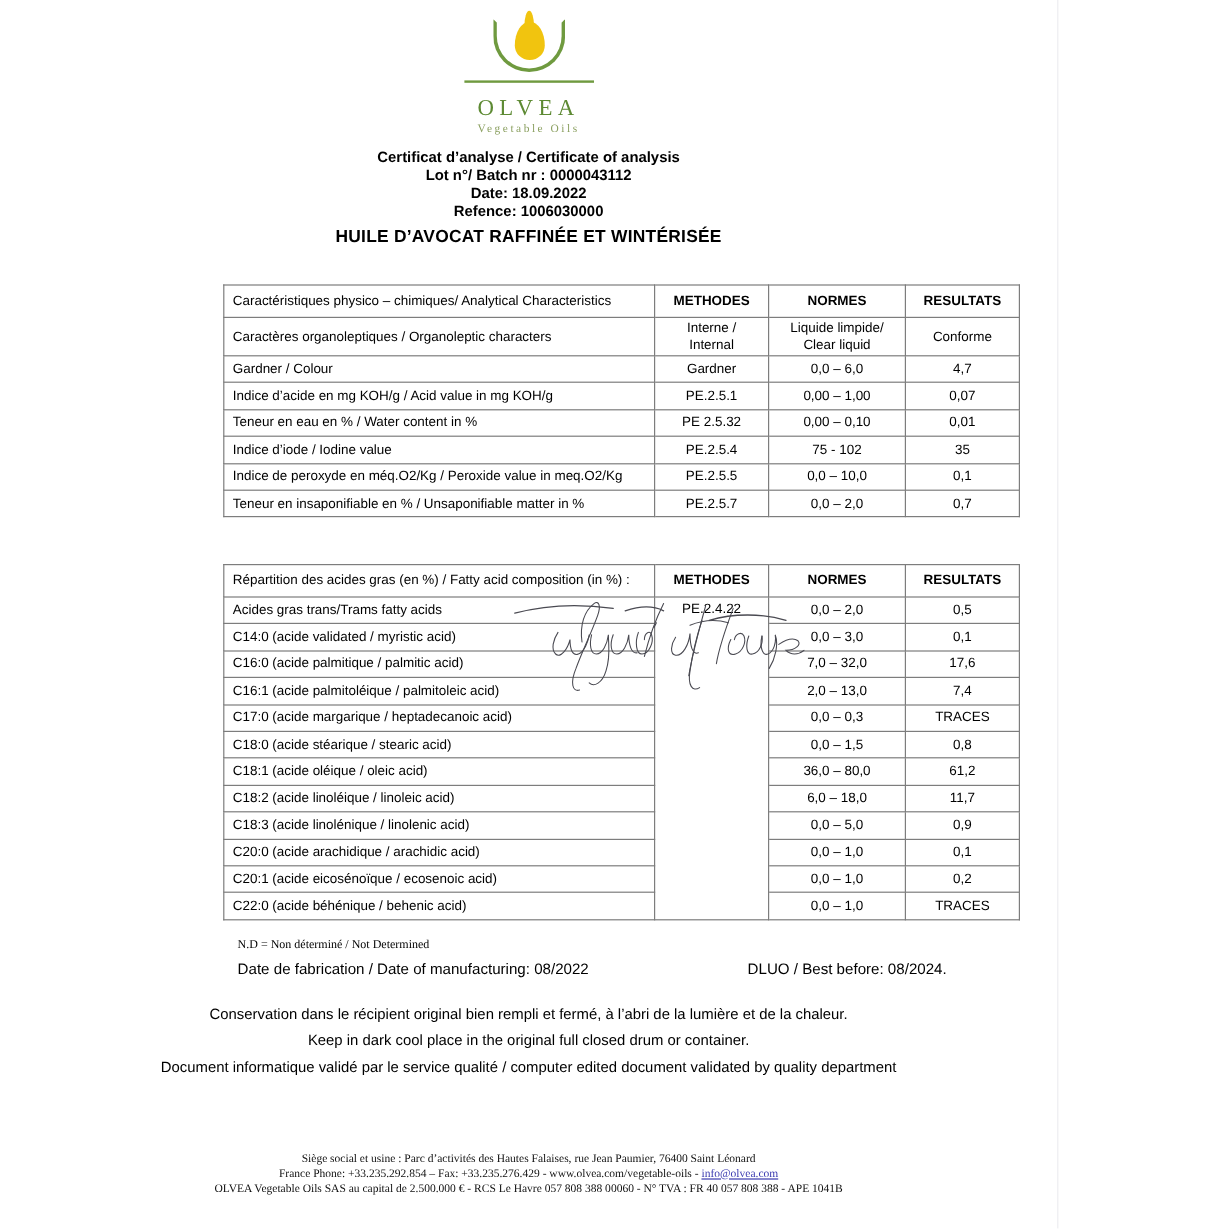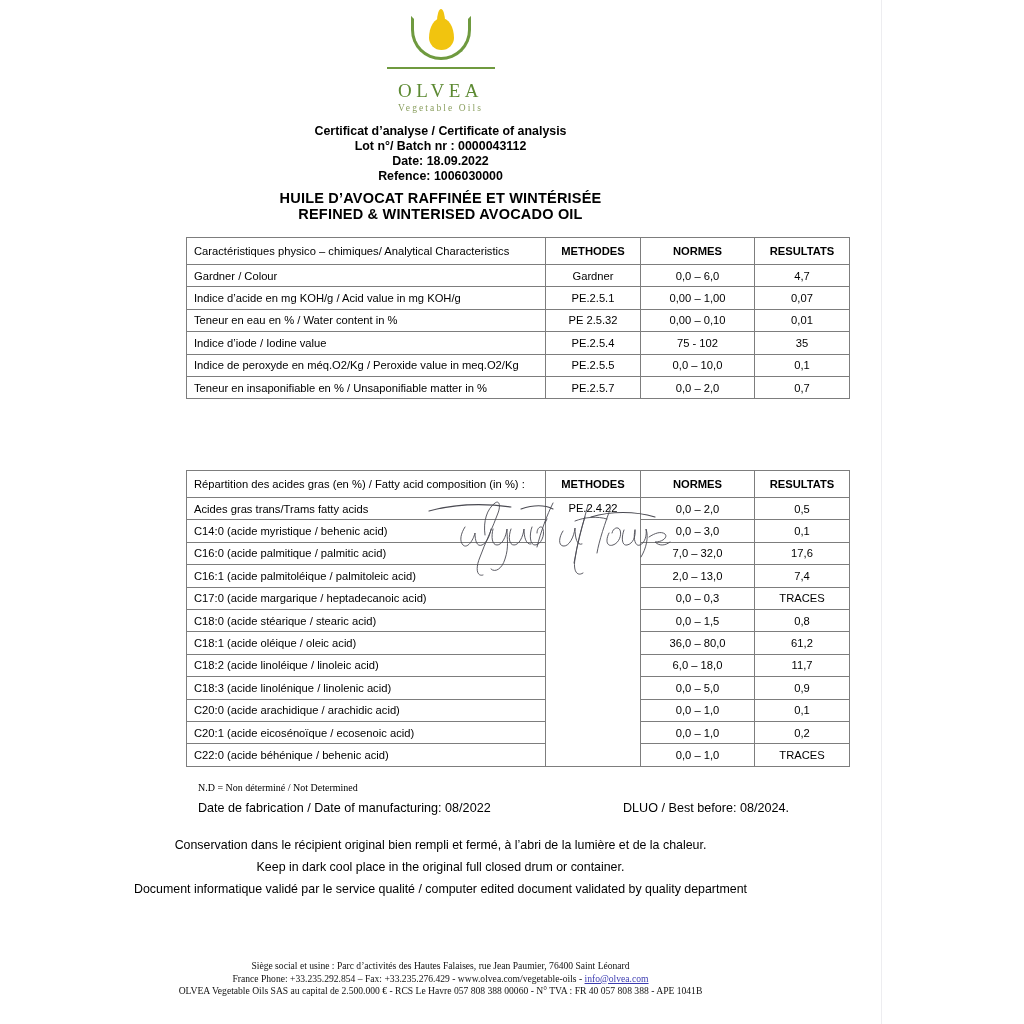--- a/index.html
+++ b/index.html
@@ -224,7 +224,6 @@
   <div class="hdr hdr-l3">Date: 18.09.2022</div>
   <div class="hdr hdr-l4">Refence: 1006030000</div>
   <div class="hdr prod-1">HUILE  D’AVOCAT RAFFINÉE ET WINTÉRISÉE</div>
-  <div class="hdr prod-2">REFINED &amp; WINTERISED AVOCADO OIL</div>
 
   <table class="tbl" id="tbl-physico">
     <tbody>

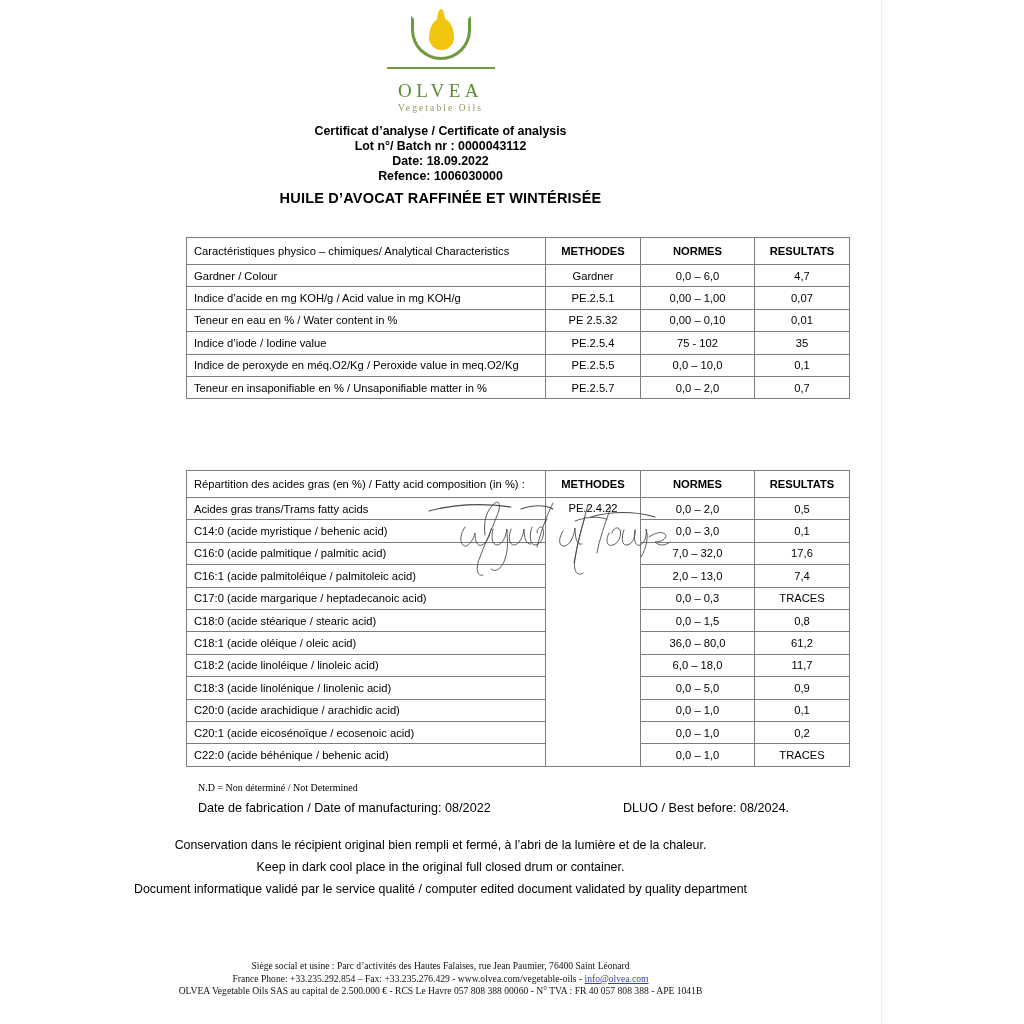--- a/index.html
+++ b/index.html
@@ -232,6 +232,12 @@
           <td class="c-meth">METHODES</td>
           <td class="c-norm">NORMES</td>
           <td class="c-res">RESULTATS</td>
+        </tr>
+        <tr class="tall">
+          <td class="c-name">Caractères organoleptiques / Organoleptic characters</td>
+          <td class="c-meth">Interne / Internal</td>
+          <td class="c-norm">Liquide limpide/<br>Clear liquid</td>
+          <td class="c-res">Conforme</td>
         </tr>
         <tr>
           <td class="c-name">Gardner / Colour</td>

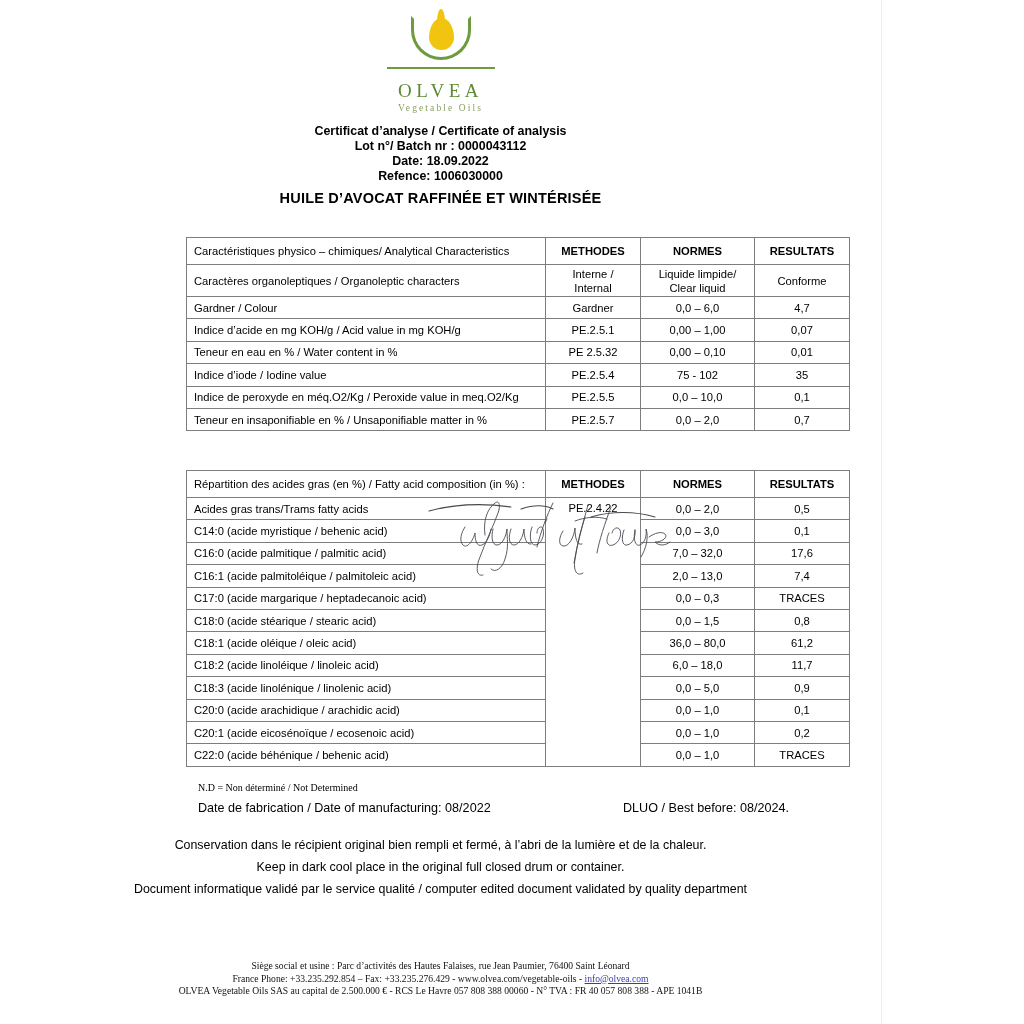--- a/index.html
+++ b/index.html
@@ -293,7 +293,7 @@
           <td class="c-res">0,5</td>
         </tr>
         <tr>
-          <td class="c-name">C14:0 (acide myristique / behenic acid)</td>
+          <td class="c-name">C14:0 (acide validated / myristic acid)</td>
           <td class="c-norm">0,0 – 3,0</td>
           <td class="c-res">0,1</td>
         </tr>

